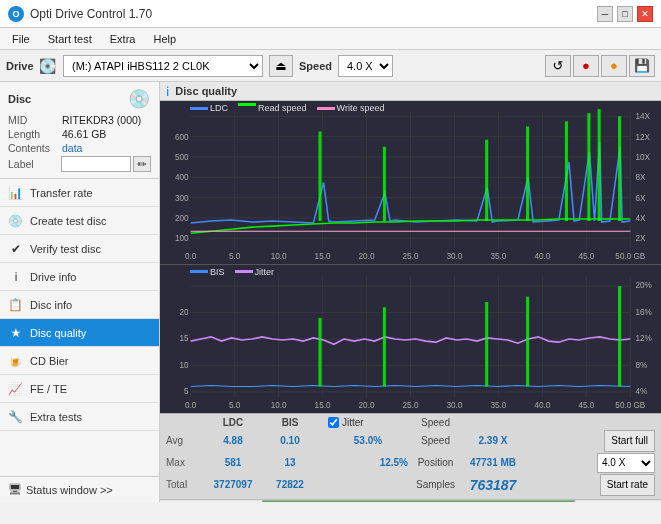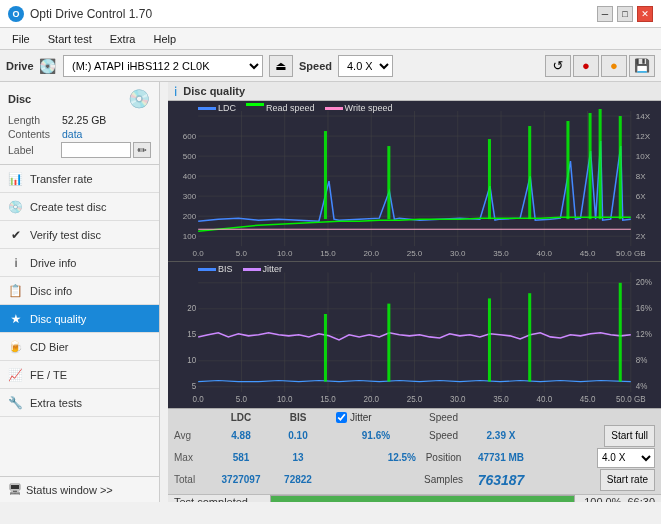--- a/index.html
+++ b/index.html
@@ -60,7 +60,7 @@
     .toolbar-icon-btn { width: 26px; height: 22px; border: 1px solid #aaa; background: #e8e8e8; cursor: pointer; display: flex; align-items: center; justify-content: center; font-size: 13px; }
 
     
-    .main-layout { display: flex; height: calc(524px - 82px - 22px); gap: 8px; }
+    .main-layout { display: flex; height: calc(524px - 82px - 22px); }
 
     
     .sidebar {

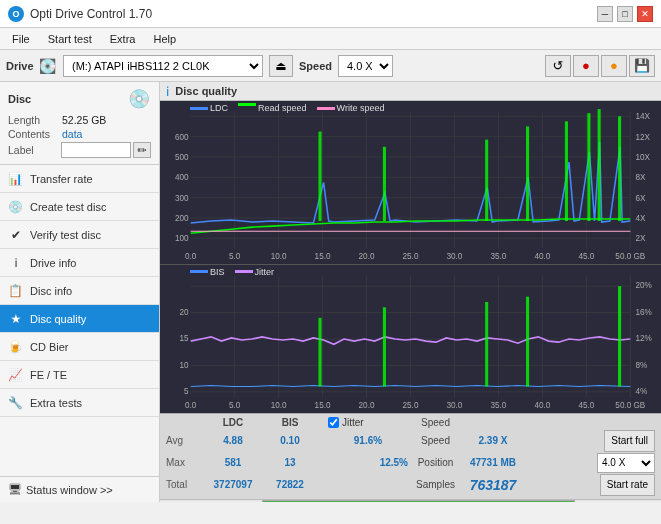--- a/index.html
+++ b/index.html
@@ -244,6 +244,10 @@
         <span style="font-size:18px; color:#1a88d8;">💿</span>
       </div>
       <div class="disc-row">
+        <span class="disc-row-label">MID</span>
+        <span class="disc-row-value">RITEKDR3 (000)</span>
+      </div>
+      <div class="disc-row">
         <span class="disc-row-label">Length</span>
         <span class="disc-row-value">52.25 GB</span>
       </div>

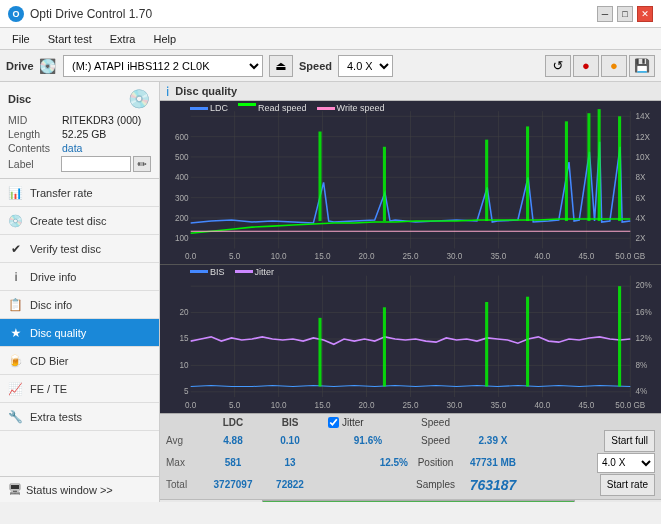--- a/index.html
+++ b/index.html
@@ -249,7 +249,7 @@
       </div>
       <div class="disc-row">
         <span class="disc-row-label">Length</span>
-        <span class="disc-row-value">52.25 GB</span>
+        <span class="disc-row-value">46.61 GB</span>
       </div>
       <div class="disc-row">
         <span class="disc-row-label">Contents</span>

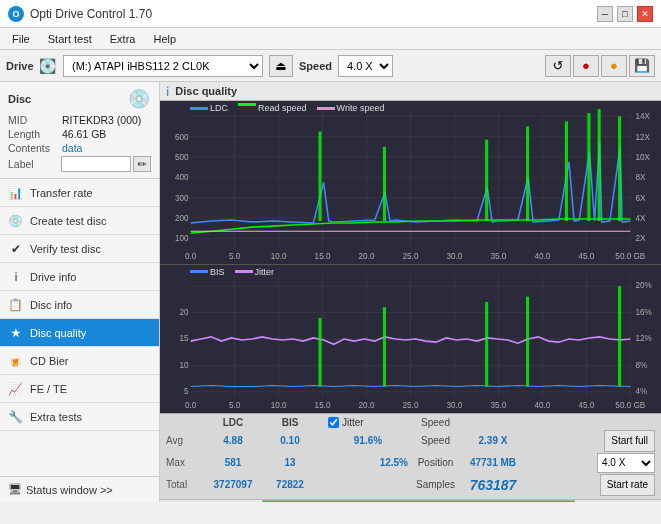--- a/index.html
+++ b/index.html
@@ -489,7 +489,7 @@
         <div style="width:62px; text-align:center; font-size:10px; color:#1a6fb5; font-weight:bold;">4.88</div>
         <div style="width:52px; text-align:center; font-size:10px; color:#1a6fb5; font-weight:bold;">0.10</div>
         <div style="width:12px;"></div>
-        <div style="width:80px; text-align:center; font-size:10px; color:#1a6fb5; font-weight:bold;">91.6%</div>
+        <div style="width:80px; text-align:center; font-size:10px; color:#1a6fb5; font-weight:bold;">53.0%</div>
         <div style="width:55px; text-align:center; font-size:10px; color:#444;">Speed</div>
         <div style="width:60px; text-align:center; font-size:10px; color:#1a6fb5; font-weight:bold;">2.39 X</div>
         <div style="flex:1;"></div>

